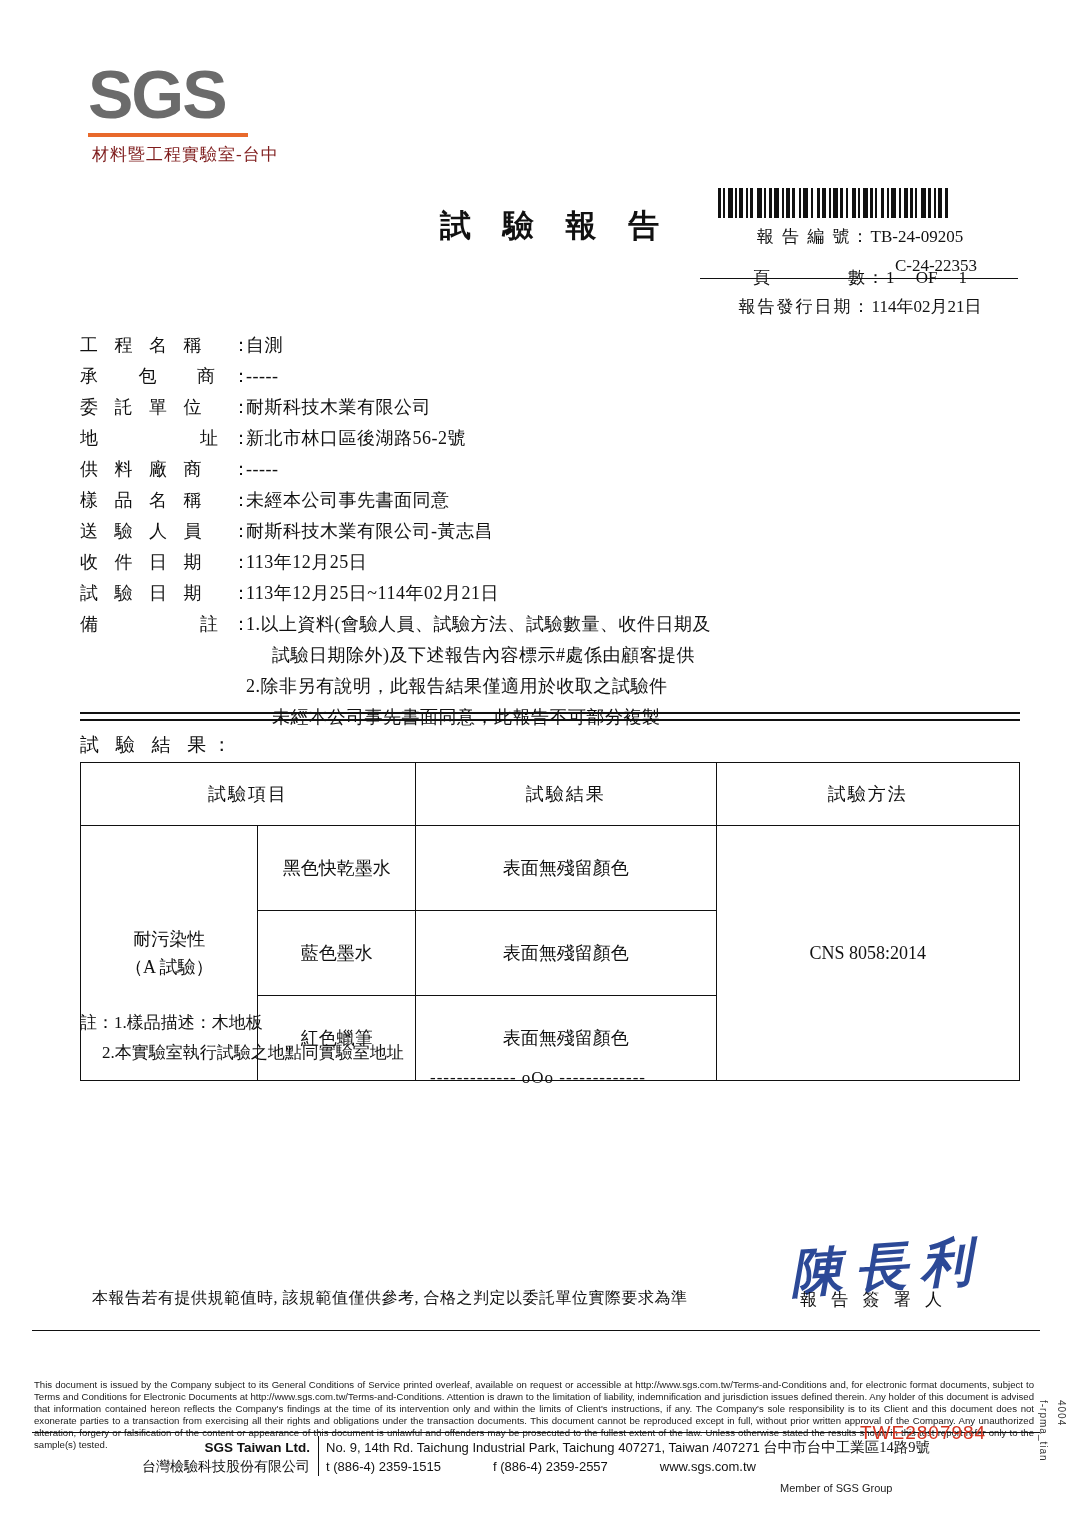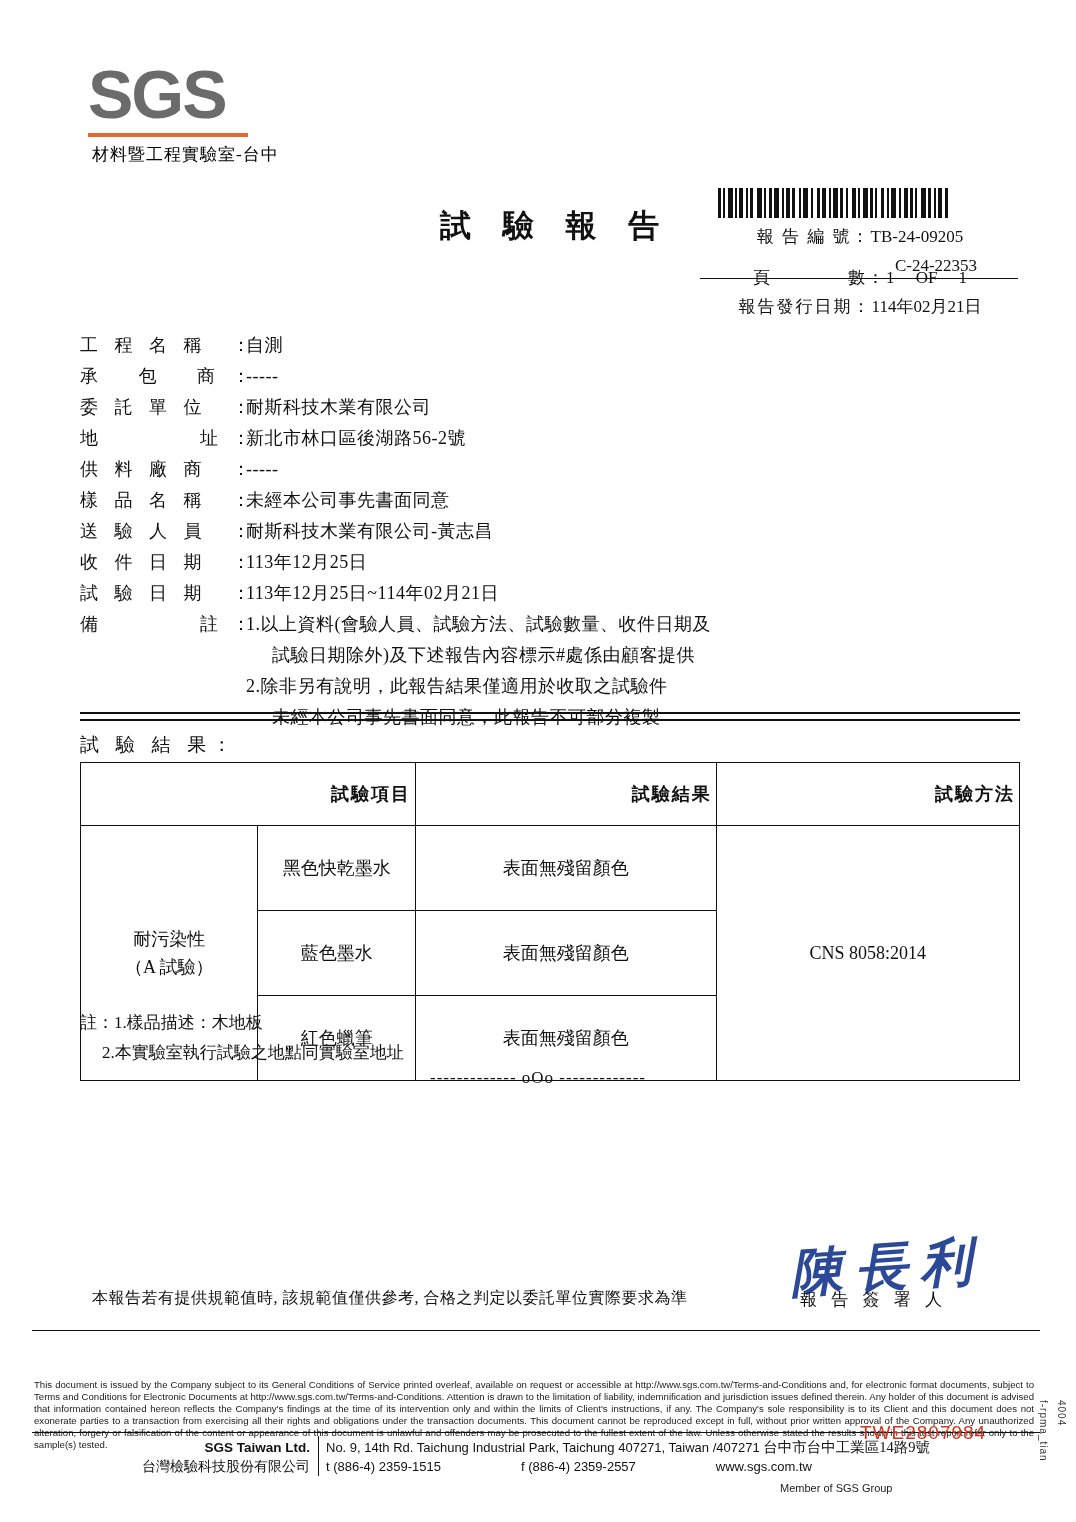--- a/index.html
+++ b/index.html
@@ -49,7 +49,7 @@
     font-family: "Liberation Serif", serif;
     font-size: 17px;
     letter-spacing: 1px;
-    color: #000000;
+    color: #7f1d1d;
     margin-top: 6px;
     margin-left: 4px;
     white-space: nowrap;

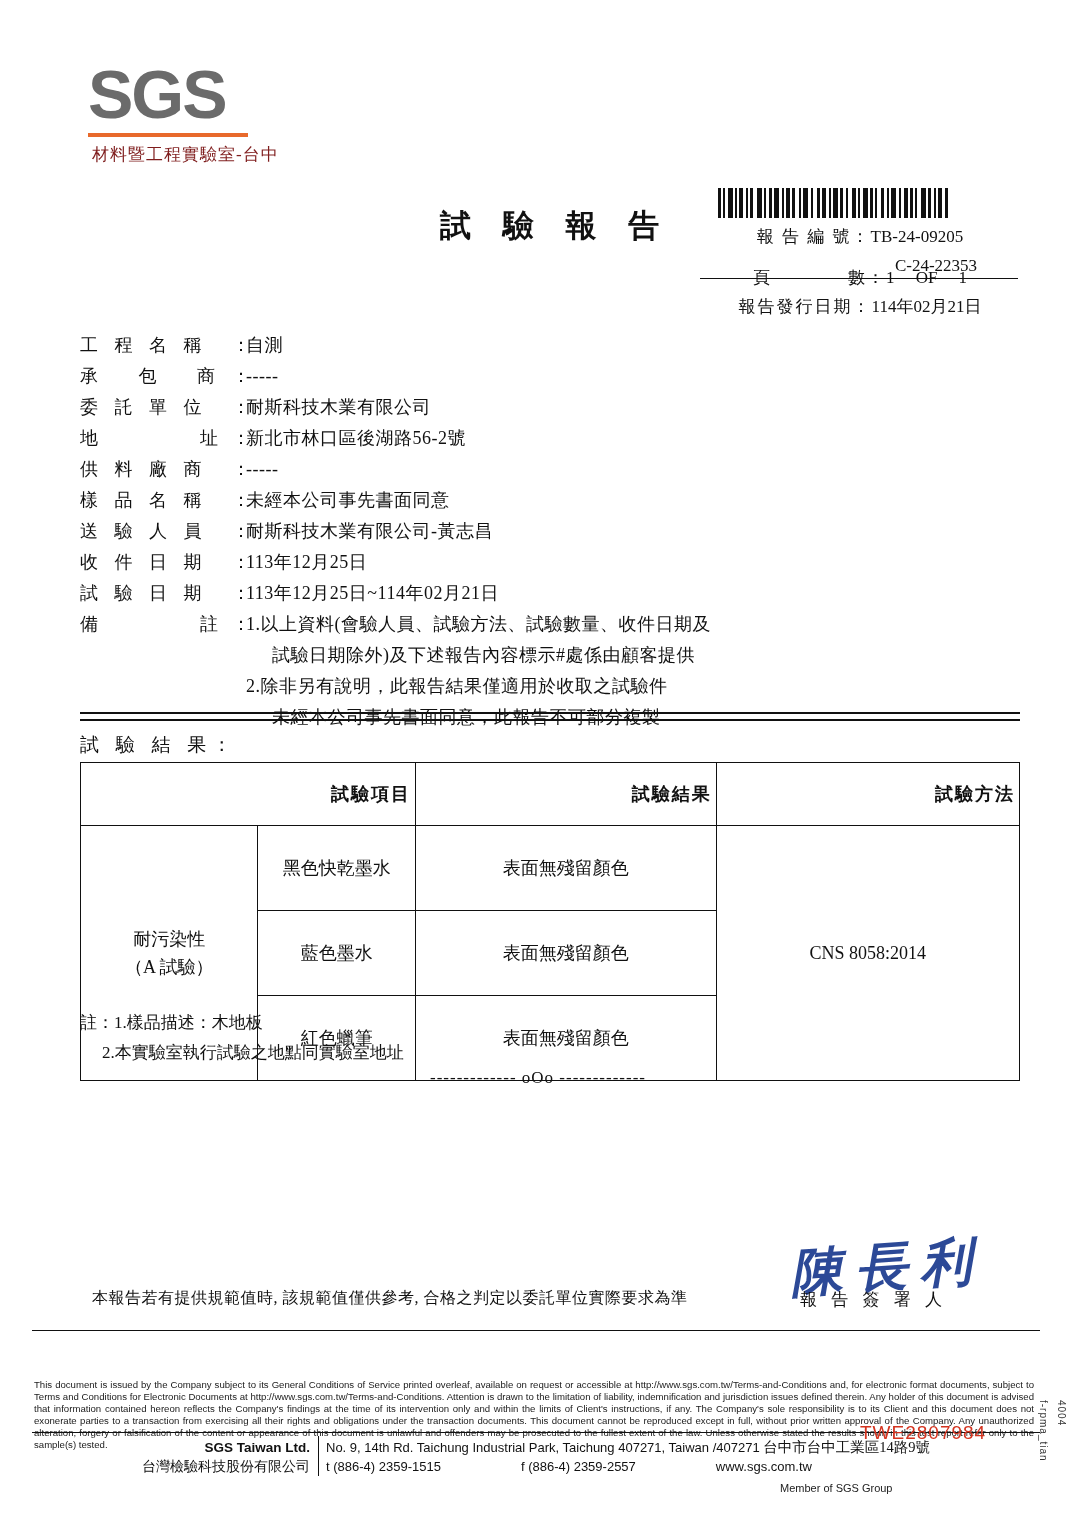--- a/index.html
+++ b/index.html
@@ -167,10 +167,9 @@
     font-weight: normal;
   }
   table.results thead th {
-    font-weight: bold;
+    font-weight: normal;
     height: 42px;
     letter-spacing: 2px;
-    text-align: right;
   }
   .col-a { width: 175px; }
   .col-b { width: 155px; }

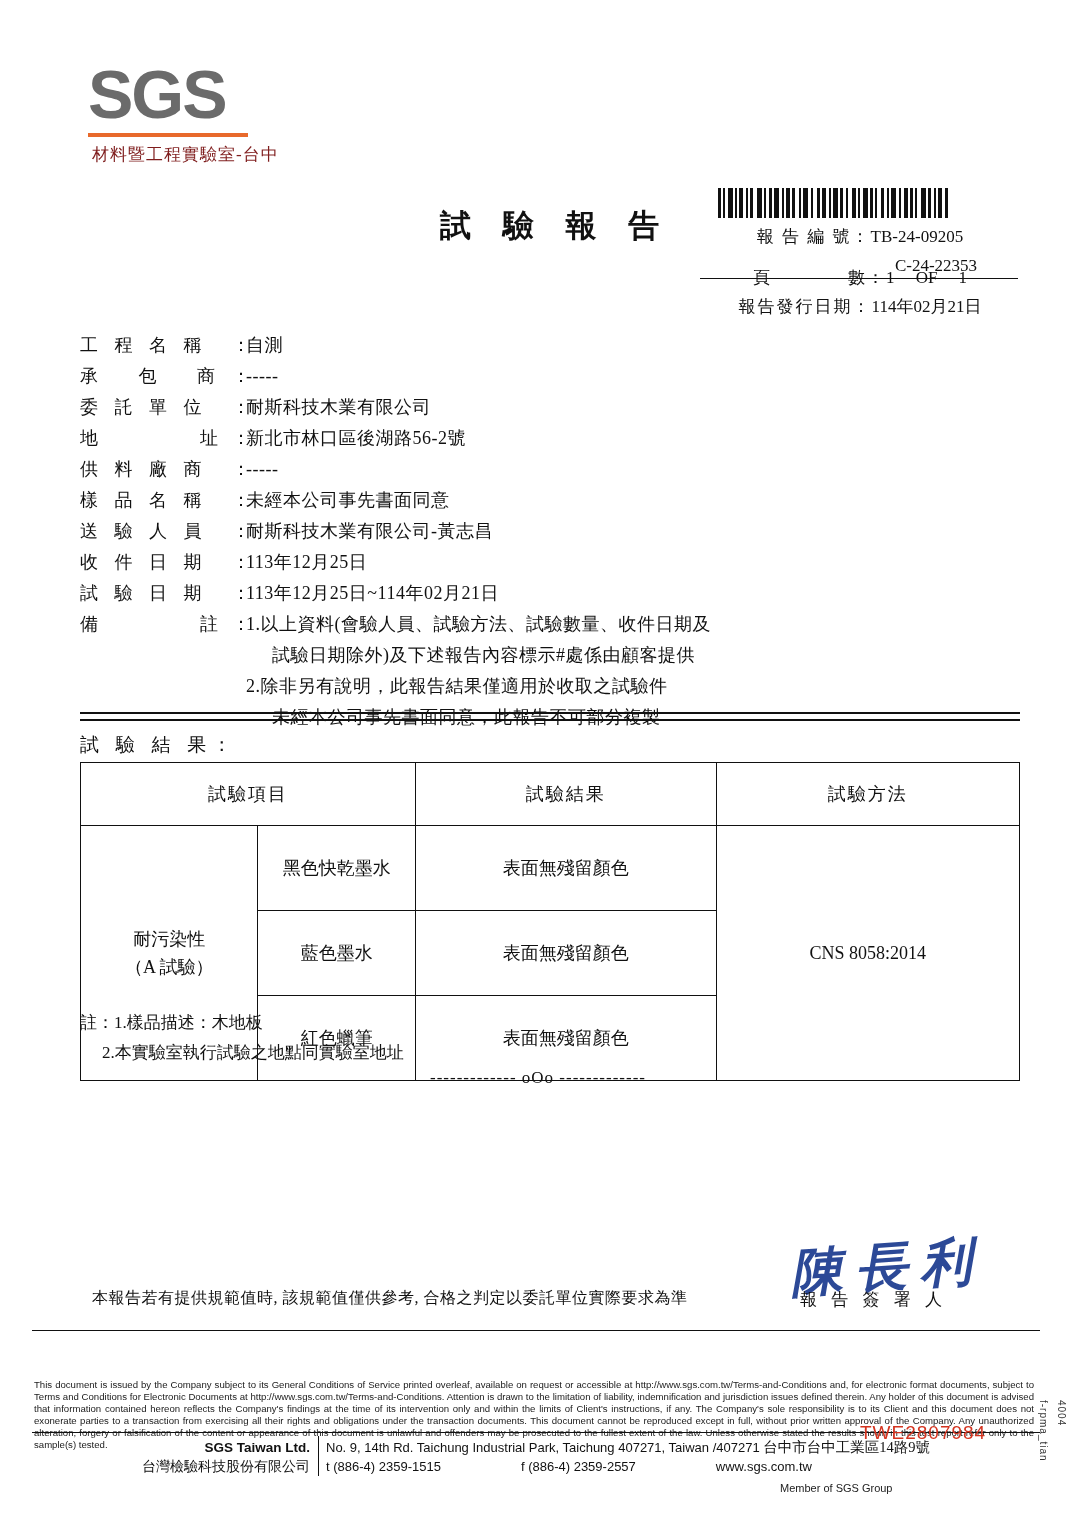--- a/index.html
+++ b/index.html
@@ -301,7 +301,7 @@
   }
   .addr-right .tel-row {
     display: flex;
-    gap: 80px;
+    gap: 52px;
   }
   .member {
     position: absolute;

